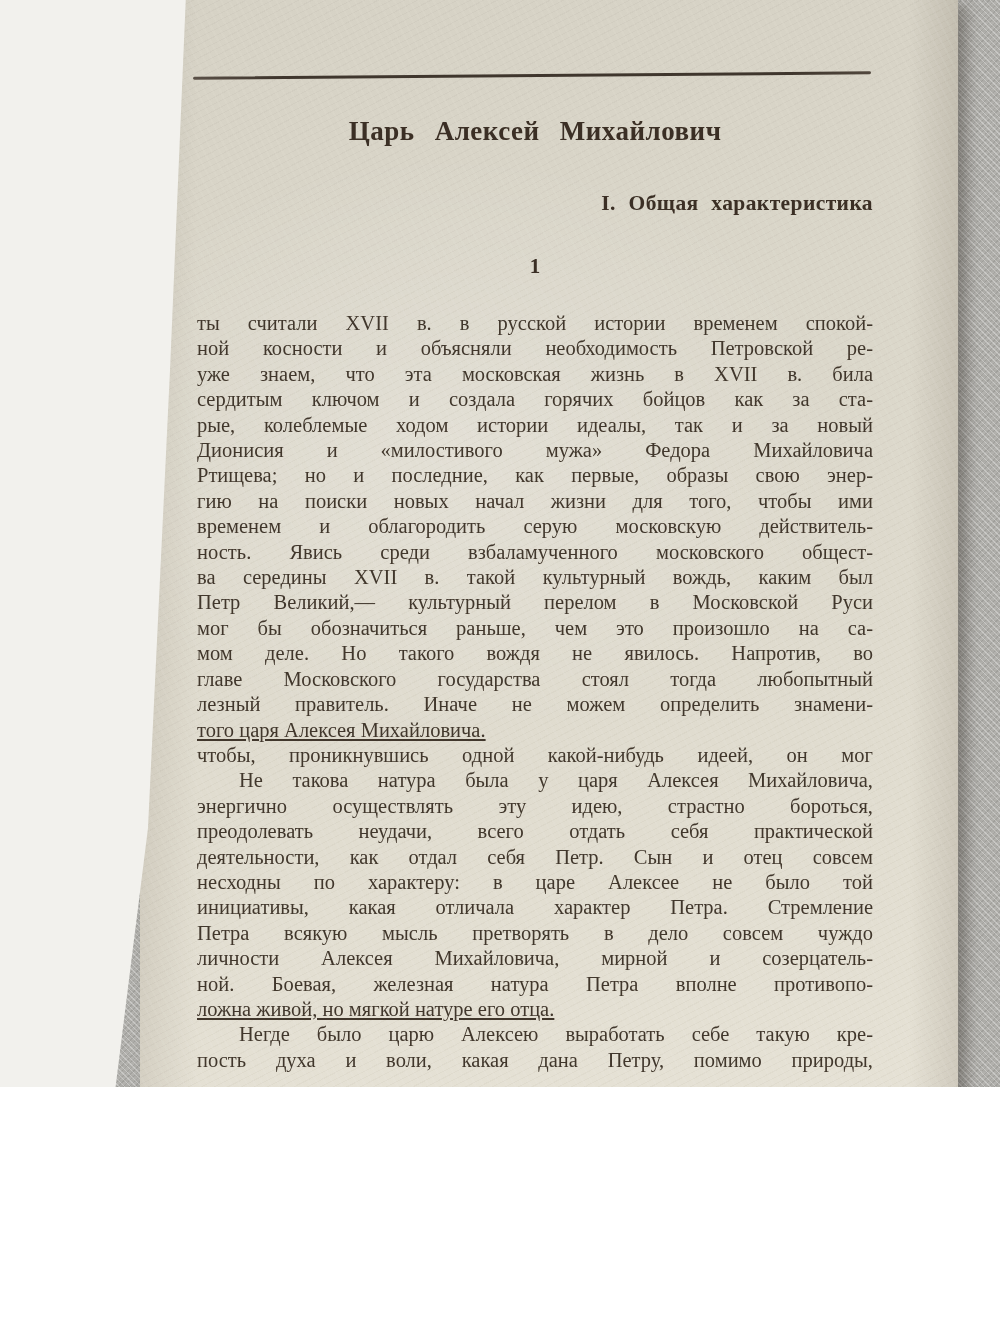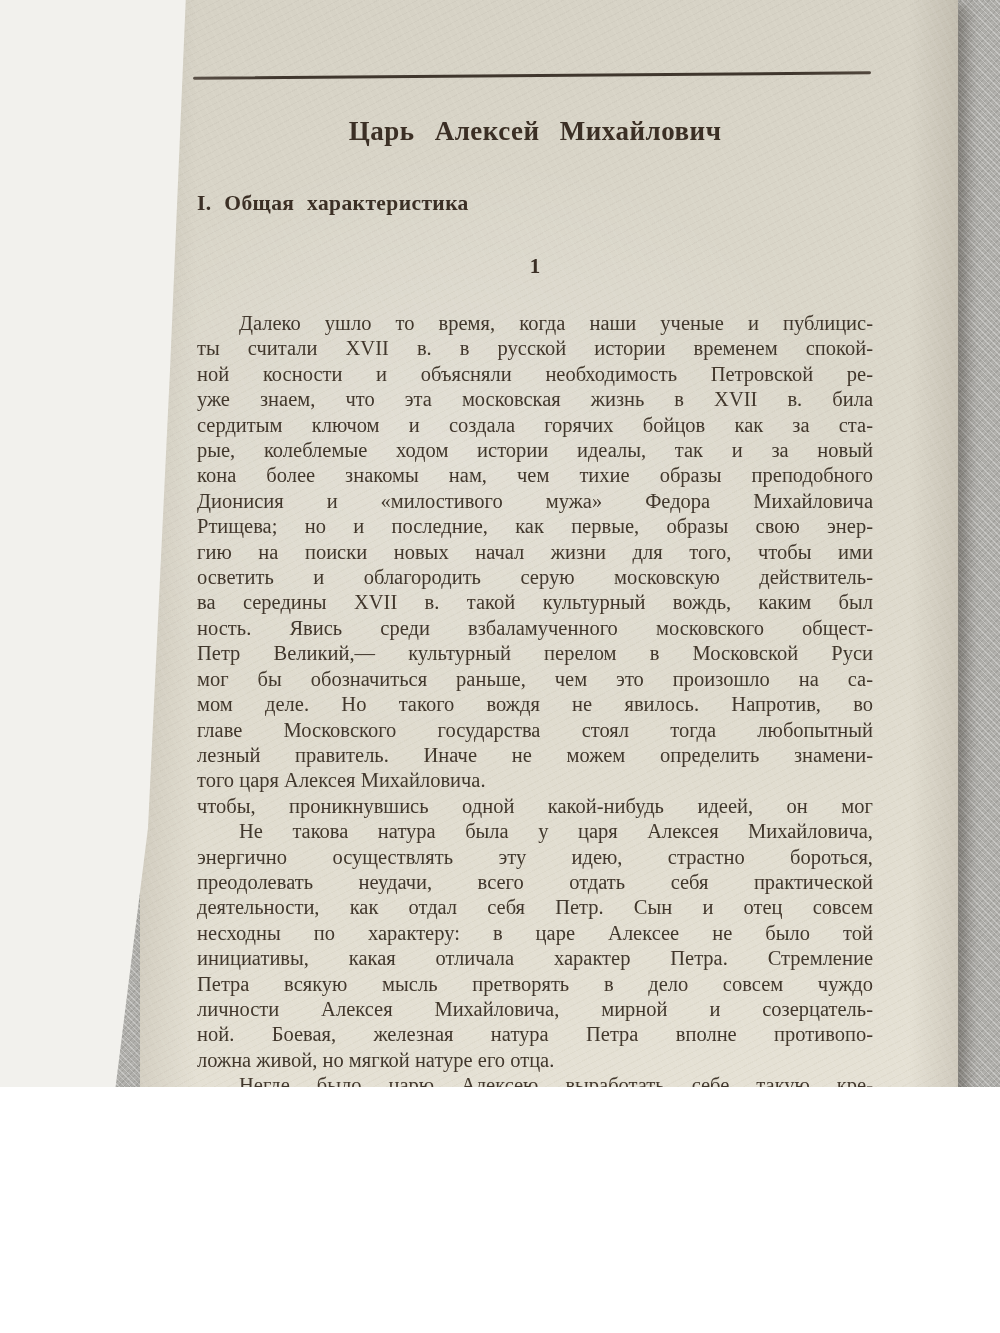--- a/index.html
+++ b/index.html
@@ -83,7 +83,7 @@
   }
   .section-subtitle {
     position: absolute; left: 0; top: 191px; width: 676px;
-    text-align: left;
+    text-align: right;
     font-size: 21.5px; font-weight: bold;
     letter-spacing: 0.4px; word-spacing: 7px;
     color: #3b2f25;

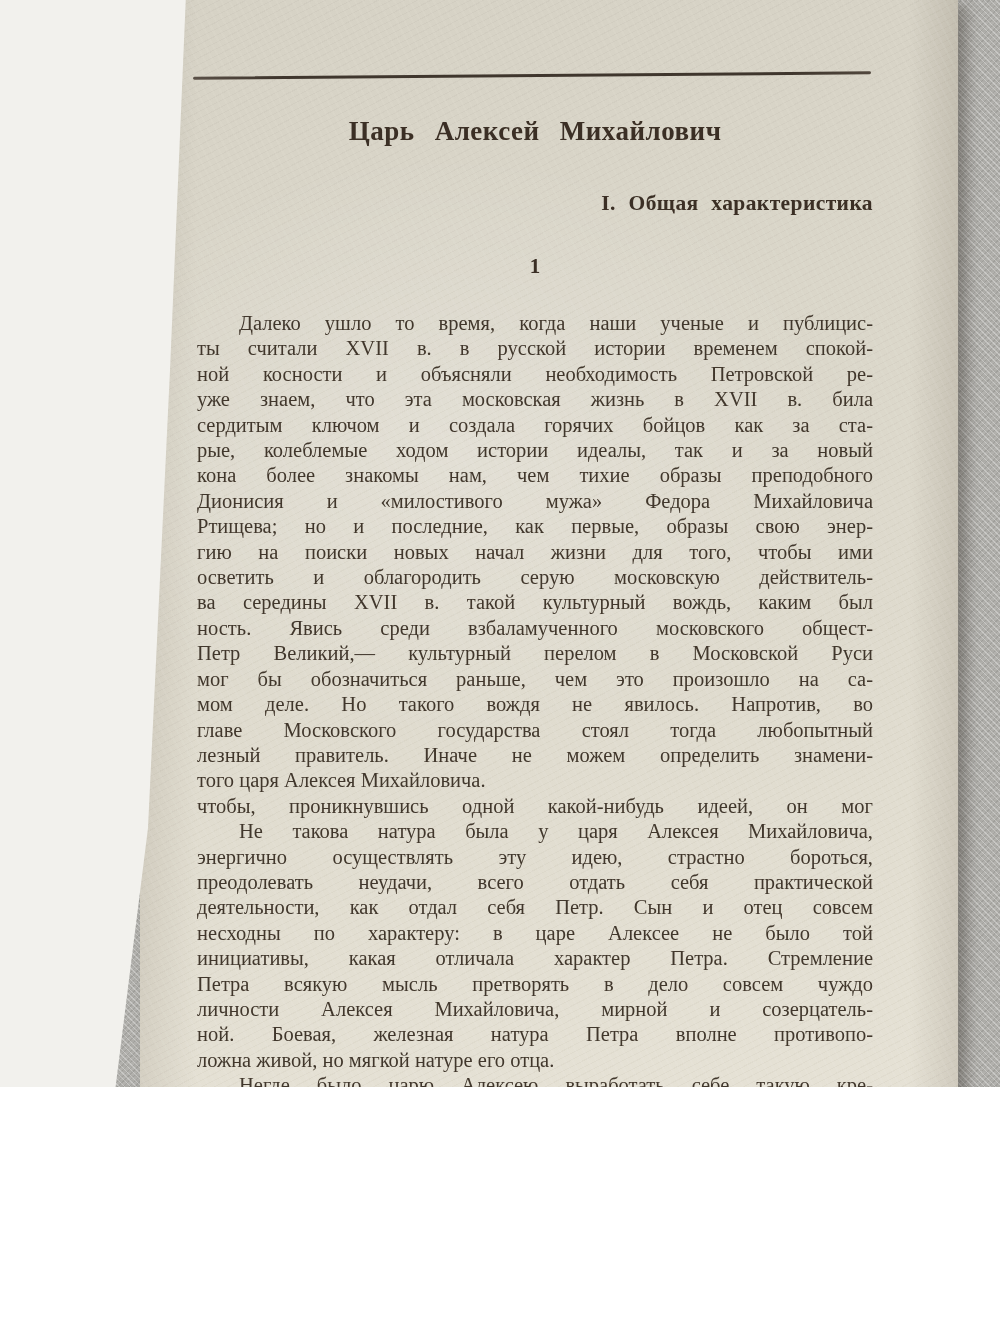--- a/index.html
+++ b/index.html
@@ -136,7 +136,6 @@
       <div class="section-number">1</div>
 
       <div class="body-text">
-          <div class="line indent">Далеко ушло то время, когда наши ученые и публицис-</div>
           <div class="line">ты считали XVII в. в русской истории временем спокой-</div>
           <div class="line">ной косности и объясняли необходимость Петровской ре-</div>
           <div class="line">уже знаем, что эта московская жизнь в XVII в. била</div>

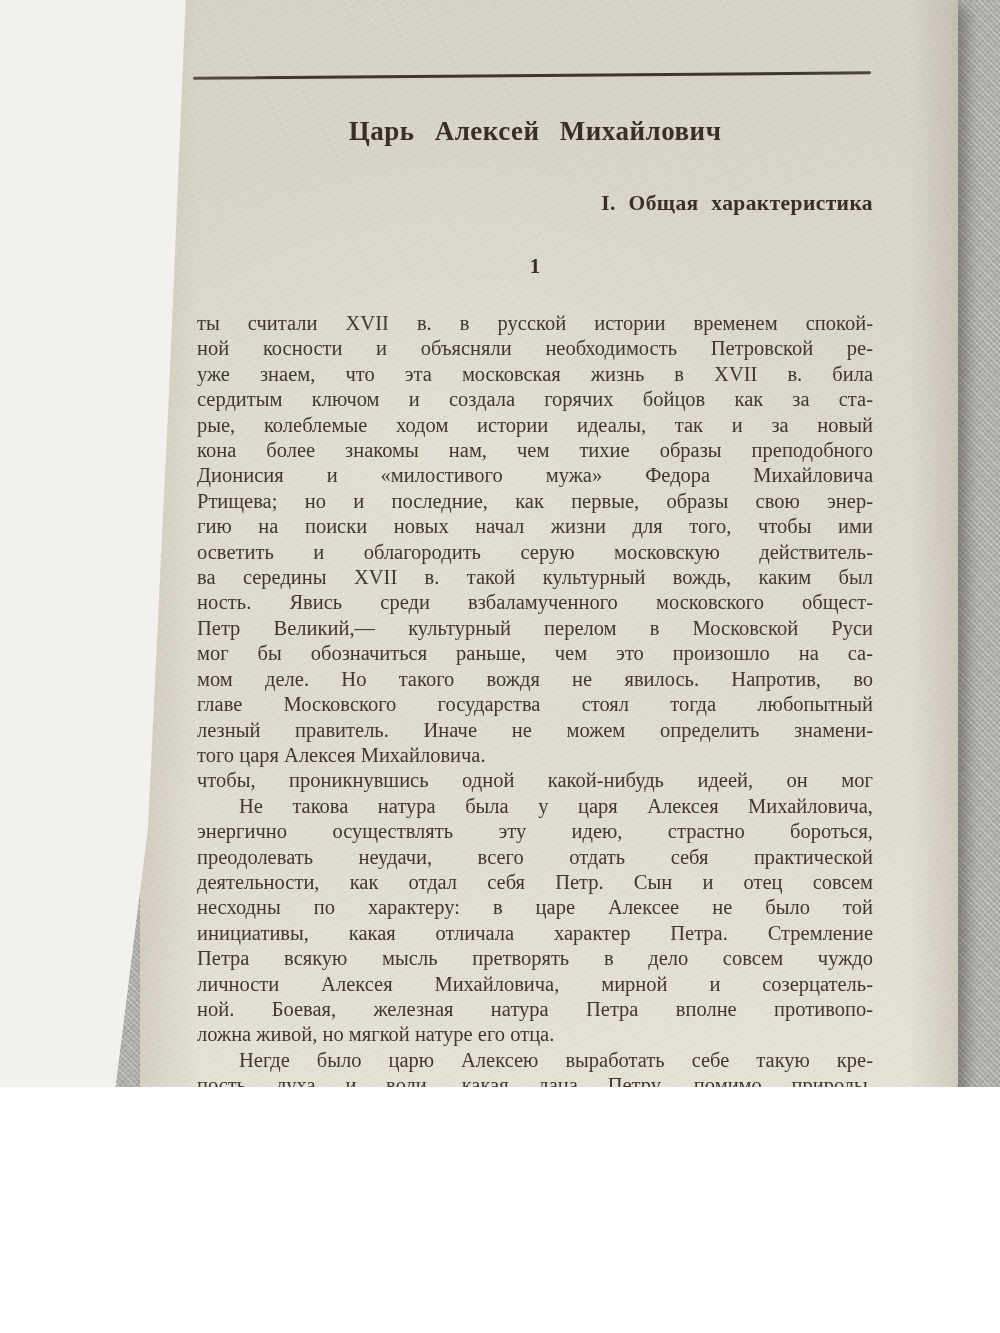--- a/index.html
+++ b/index.html
@@ -141,7 +141,6 @@
           <div class="line">уже знаем, что эта московская жизнь в XVII в. била</div>
           <div class="line">сердитым ключом и создала горячих бойцов как за ста-</div>
           <div class="line">рые, колеблемые ходом истории идеалы, так и за новый</div>
-          <div class="line">кона более знакомы нам, чем тихие образы преподобного</div>
           <div class="line">Дионисия и «милостивого мужа» Федора Михайловича</div>
           <div class="line">Ртищева; но и последние, как первые, образы свою энер-</div>
           <div class="line">гию на поиски новых начал жизни для того, чтобы ими</div>

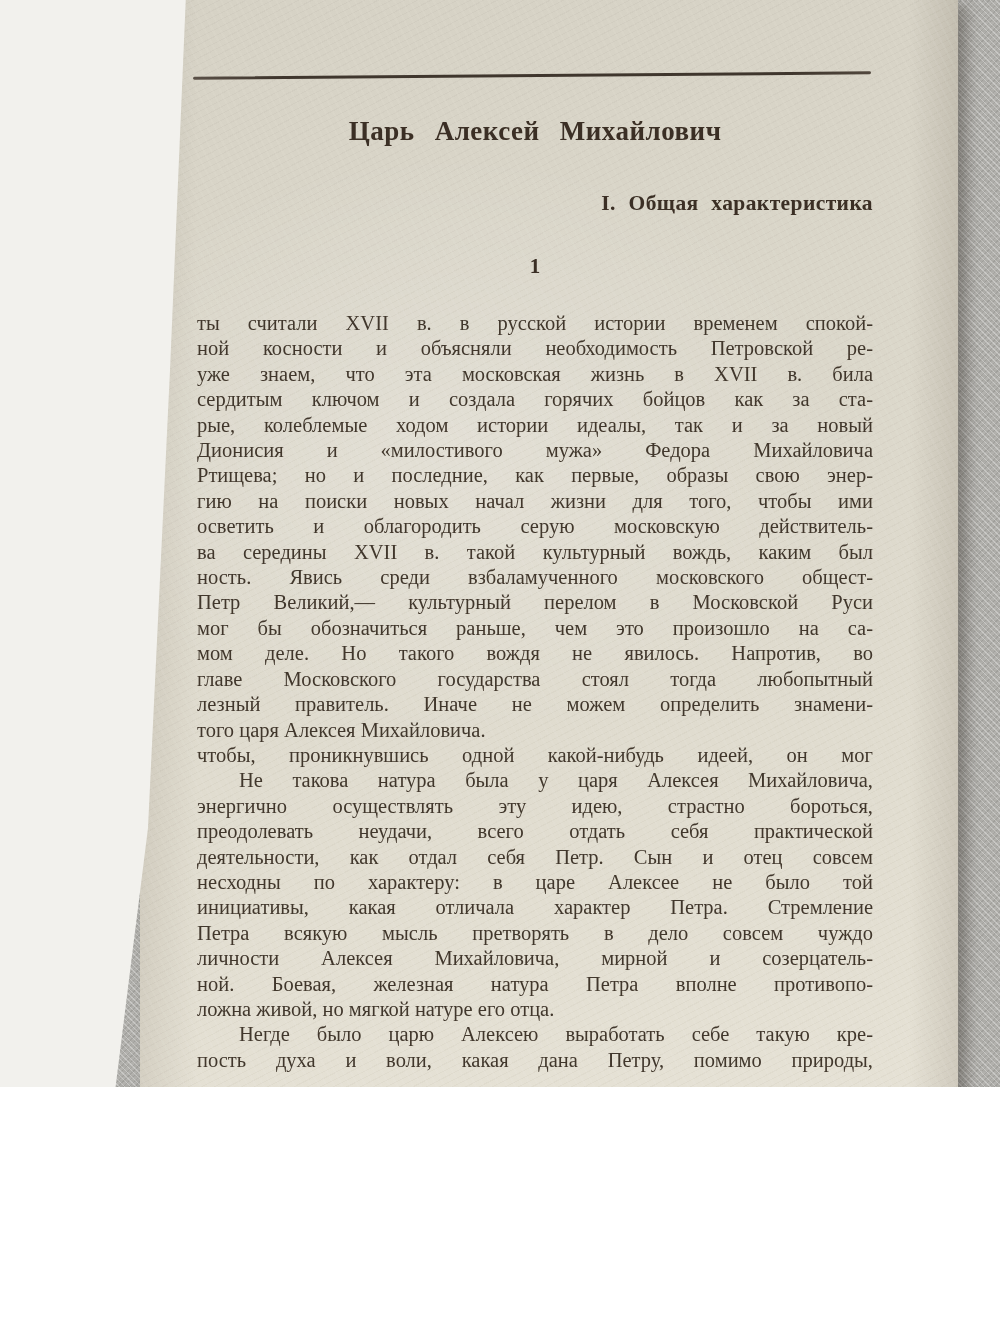--- a/index.html
+++ b/index.html
@@ -144,7 +144,7 @@
           <div class="line">Дионисия и «милостивого мужа» Федора Михайловича</div>
           <div class="line">Ртищева; но и последние, как первые, образы свою энер-</div>
           <div class="line">гию на поиски новых начал жизни для того, чтобы ими</div>
-          <div class="line">осветить и облагородить серую московскую действитель-</div>
+          <div class="line">временем и облагородить серую московскую действитель-</div>
           <div class="line">ва середины XVII в. такой культурный вождь, каким был</div>
           <div class="line">ность. Явись среди взбаламученного московского общест-</div>
           <div class="line">Петр Великий,— культурный перелом в Московской Руси</div>

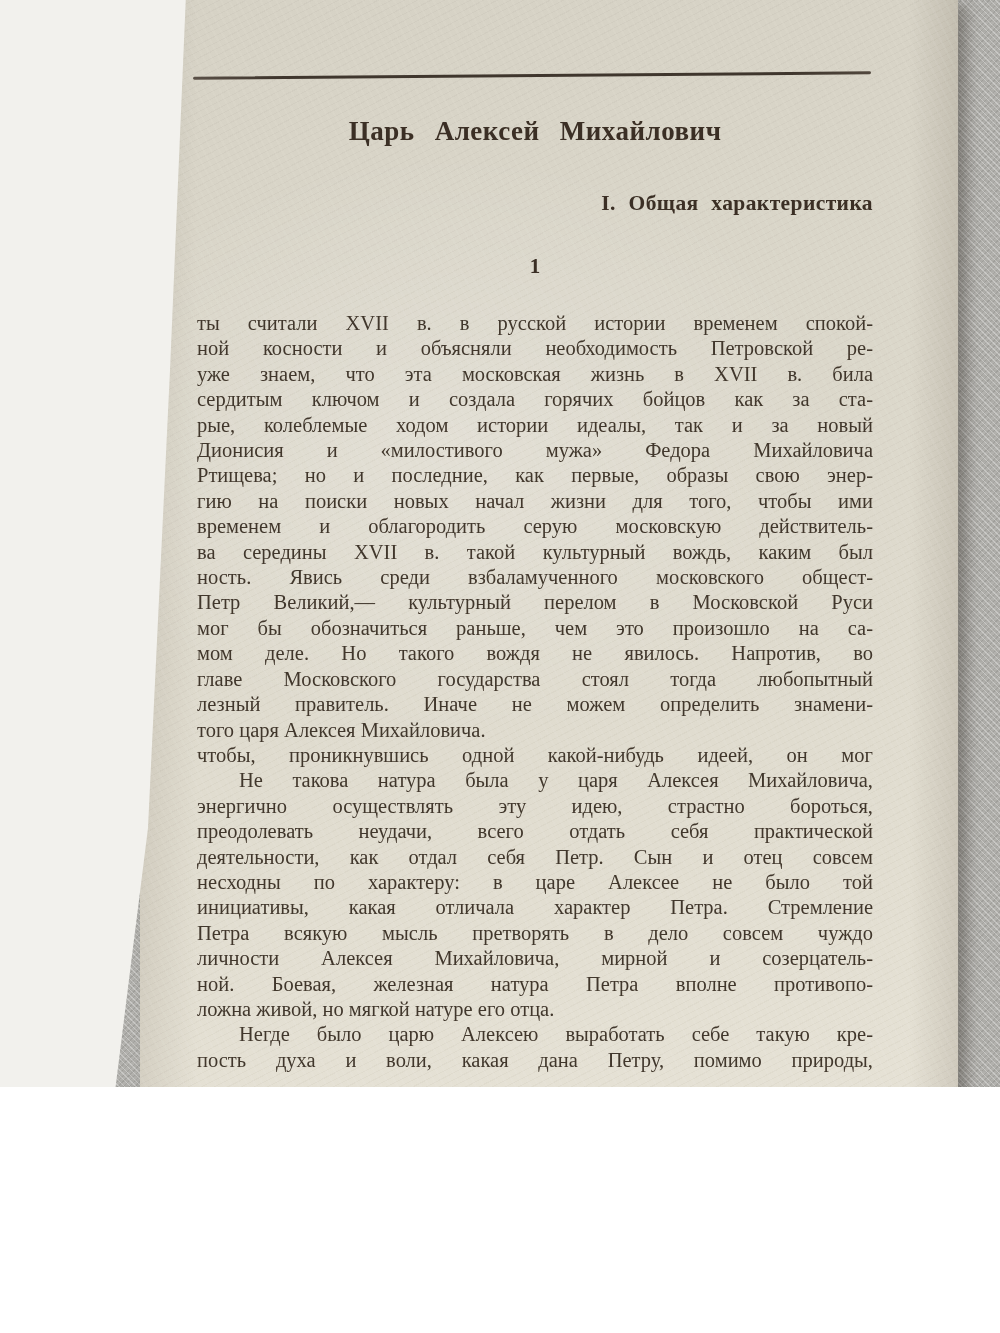--- a/index.html
+++ b/index.html
@@ -145,8 +145,8 @@
           <div class="line">Ртищева; но и последние, как первые, образы свою энер-</div>
           <div class="line">гию на поиски новых начал жизни для того, чтобы ими</div>
           <div class="line">временем и облагородить серую московскую действитель-</div>
+          <div class="line">ность. Явись среди взбаламученного московского общест-</div>
           <div class="line">ва середины XVII в. такой культурный вождь, каким был</div>
-          <div class="line">ность. Явись среди взбаламученного московского общест-</div>
           <div class="line">Петр Великий,— культурный перелом в Московской Руси</div>
           <div class="line">мог бы обозначиться раньше, чем это произошло на са-</div>
           <div class="line">мом деле. Но такого вождя не явилось. Напротив, во</div>

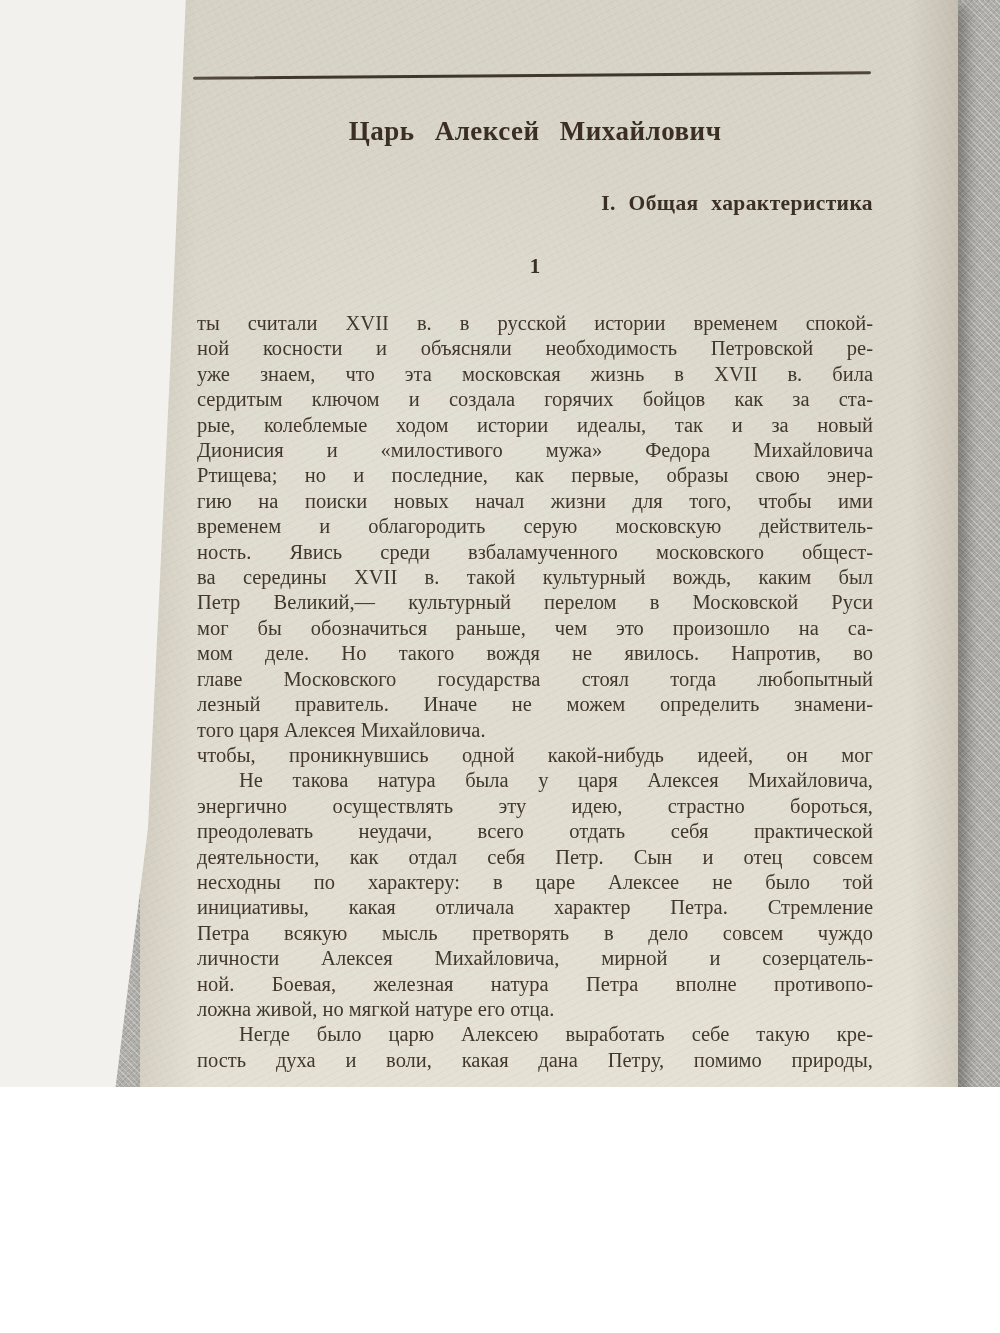--- a/index.html
+++ b/index.html
@@ -106,7 +106,7 @@
     text-align-last: justify;
     white-space: nowrap;
   }
-  .body-text .line.endline { text-align-last: left; -moz-text-align-last: left; }
+  .body-text .line.endline { text-align-last: left; text-decoration: underline; -moz-text-align-last: left; }
   .body-text .line.indent  { text-indent: 42px; }
 
   .page-number {

